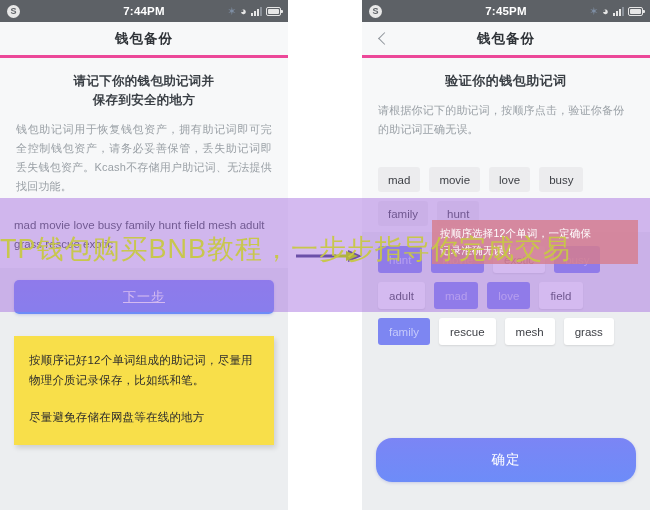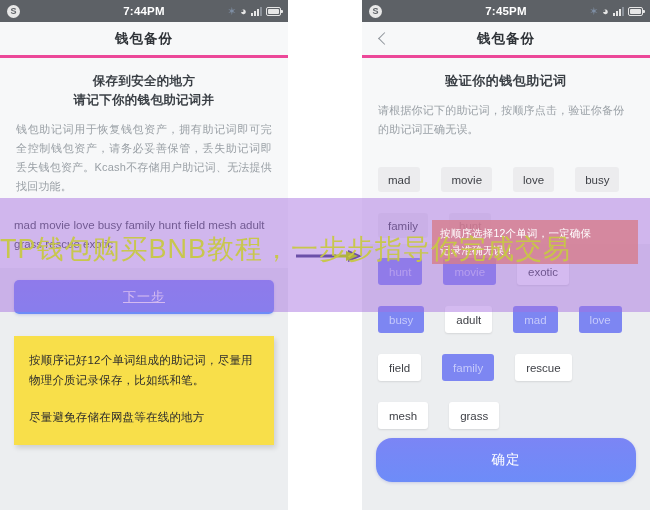--- a/index.html
+++ b/index.html
@@ -235,8 +235,8 @@
     <div class="content">
       <div class="hero">
         <div class="hero-title">
+          <div>请记下你的钱包助记词并</div>
           <div>保存到安全的地方</div>
-          <div>请记下你的钱包助记词并</div>
         </div>
         <div class="hero-desc">钱包助记词用于恢复钱包资产，拥有助记词即可完全控制钱包资产，请务必妥善保管，丢失助记词即丢失钱包资产。Kcash不存储用户助记词、无法提供找回功能。</div>
       </div>

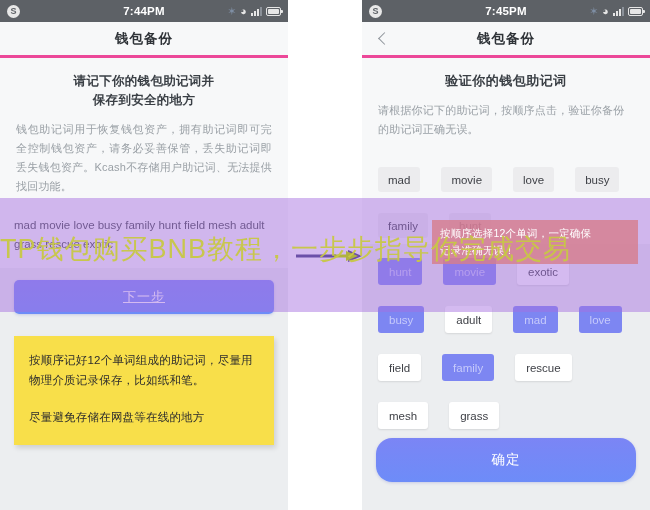--- a/index.html
+++ b/index.html
@@ -136,7 +136,7 @@
   .hero-title-2 { text-align:center; font-size: 13px; color:#3a3f45; font-weight:700; letter-spacing:0.5px;}
   .hero-desc-2 { margin-top: 11px; font-size: 11px; color:#9aa0a6; line-height: 19px; letter-spacing:0.2px;}
 
-  .chip-row { display:flex; flex-wrap: wrap; gap: 21px; }
+  .chip-row { display:flex; flex-wrap: wrap; gap: 9px; }
   .selected-area {
     padding: 12px 16px 6px 16px;
     background: #f7f8f9;

